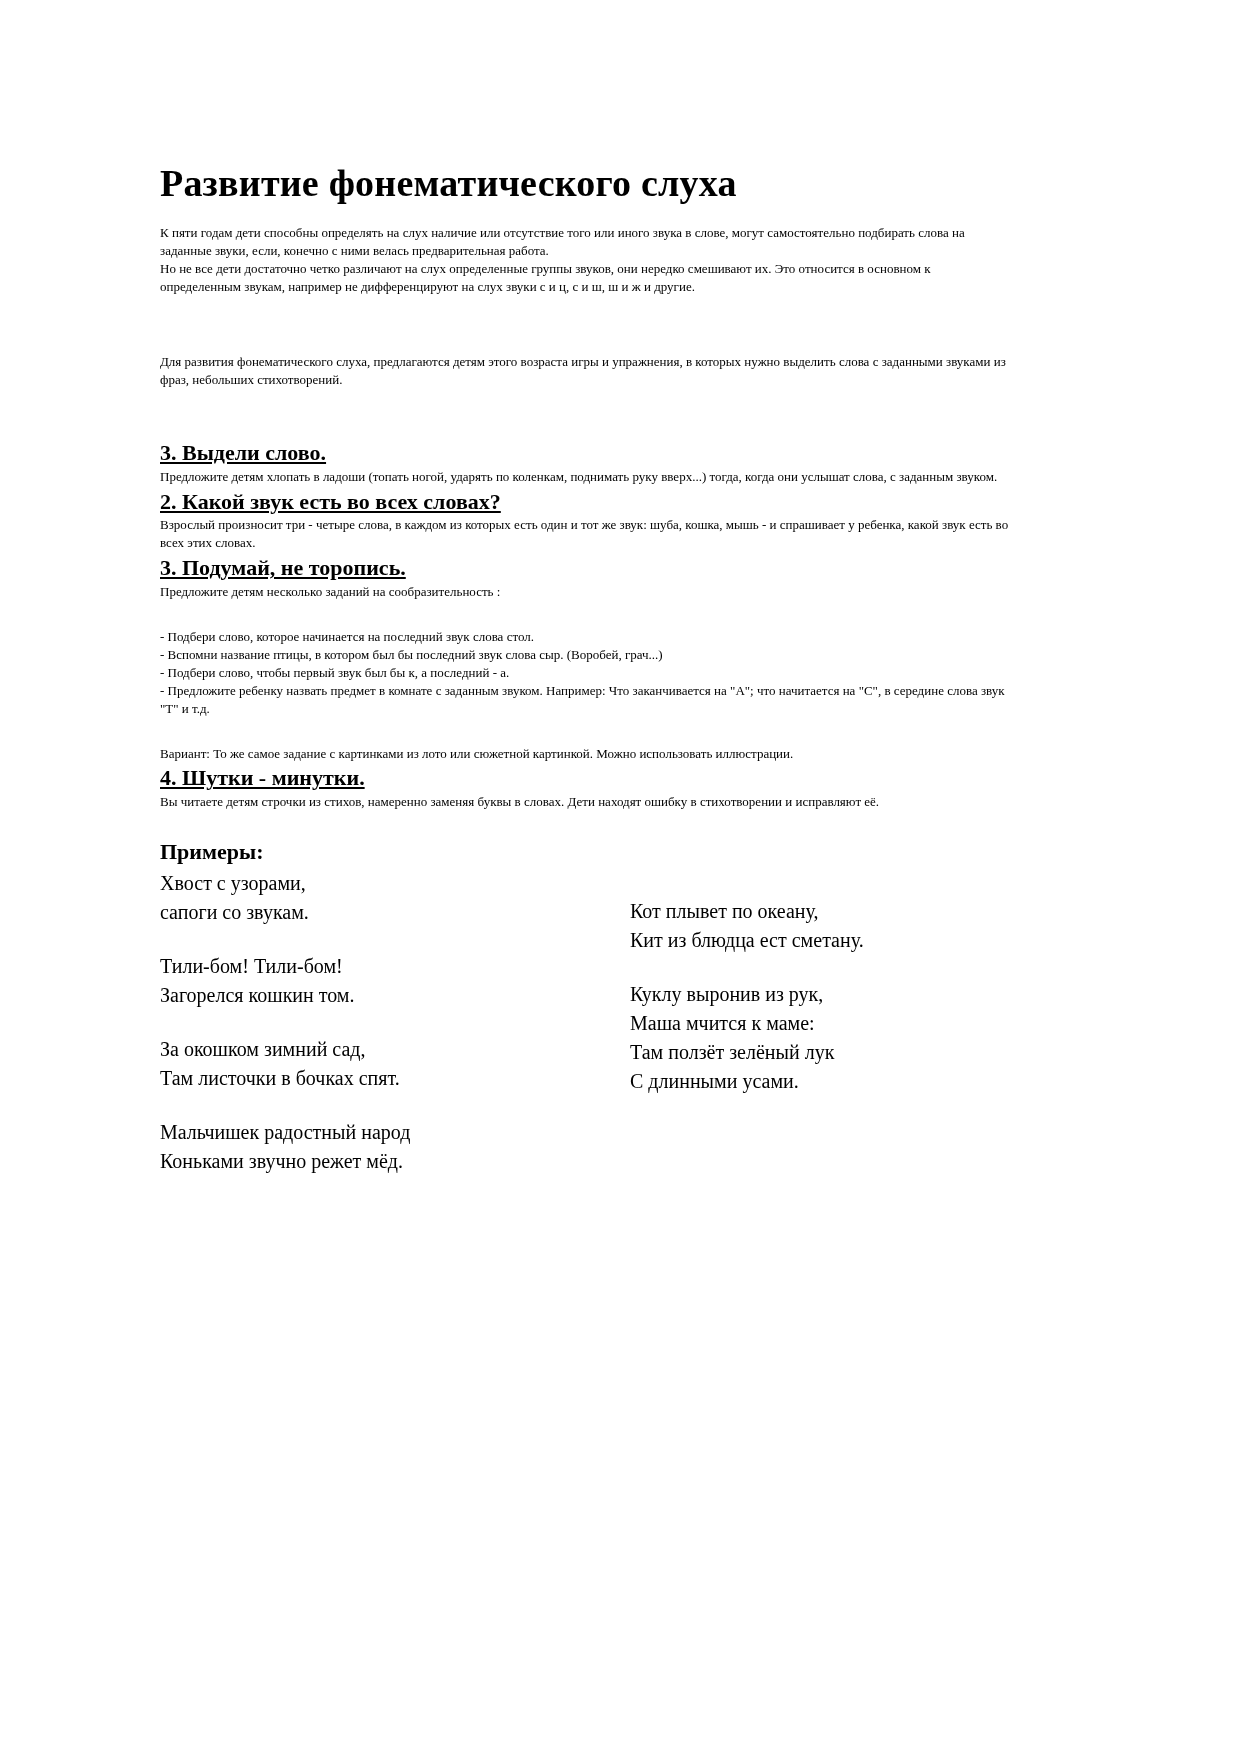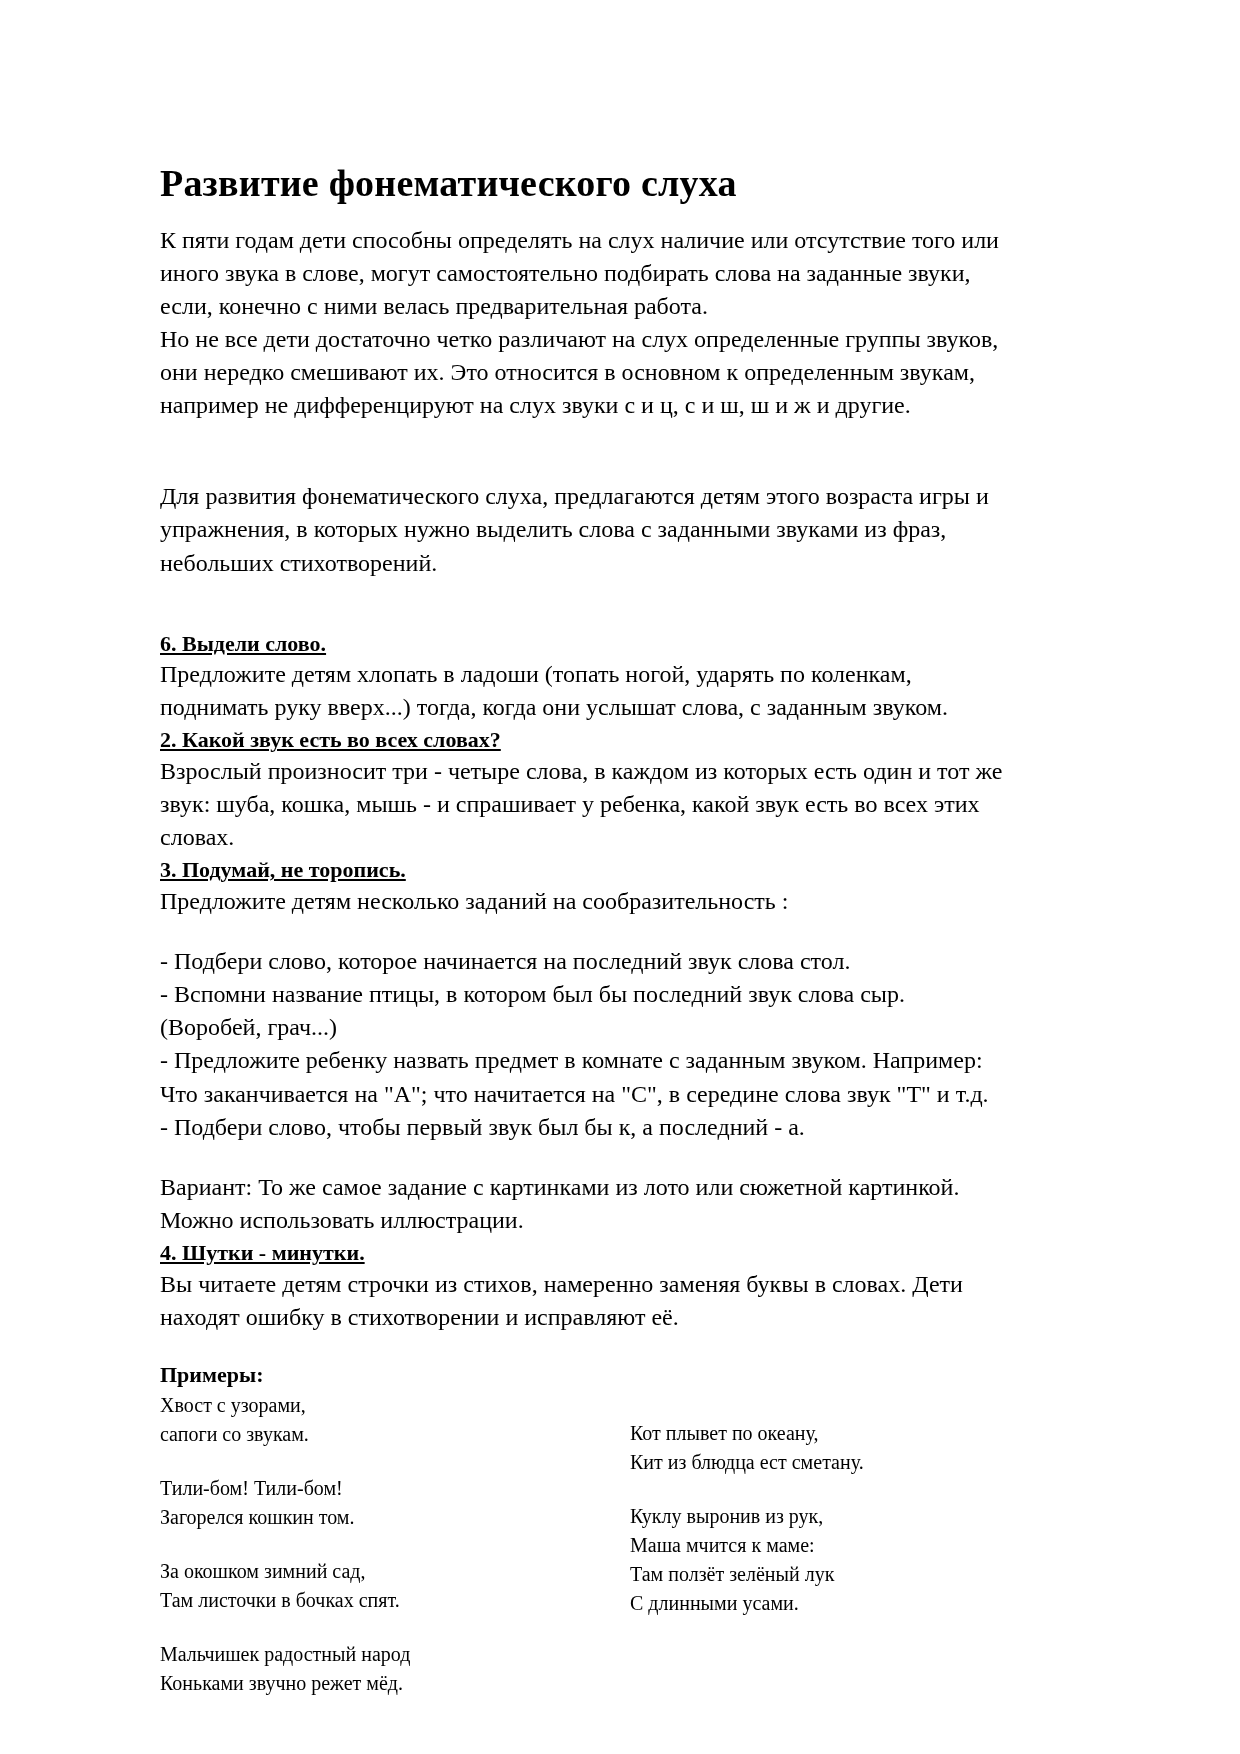--- a/index.html
+++ b/index.html
@@ -24,7 +24,7 @@
     letter-spacing: 0.2px;
   }
   .body-text {
-    font-size: 24px;
+    font-size: 13px;
     line-height: 1.38;
   }
   .gap-xl { margin-top: 58px; }

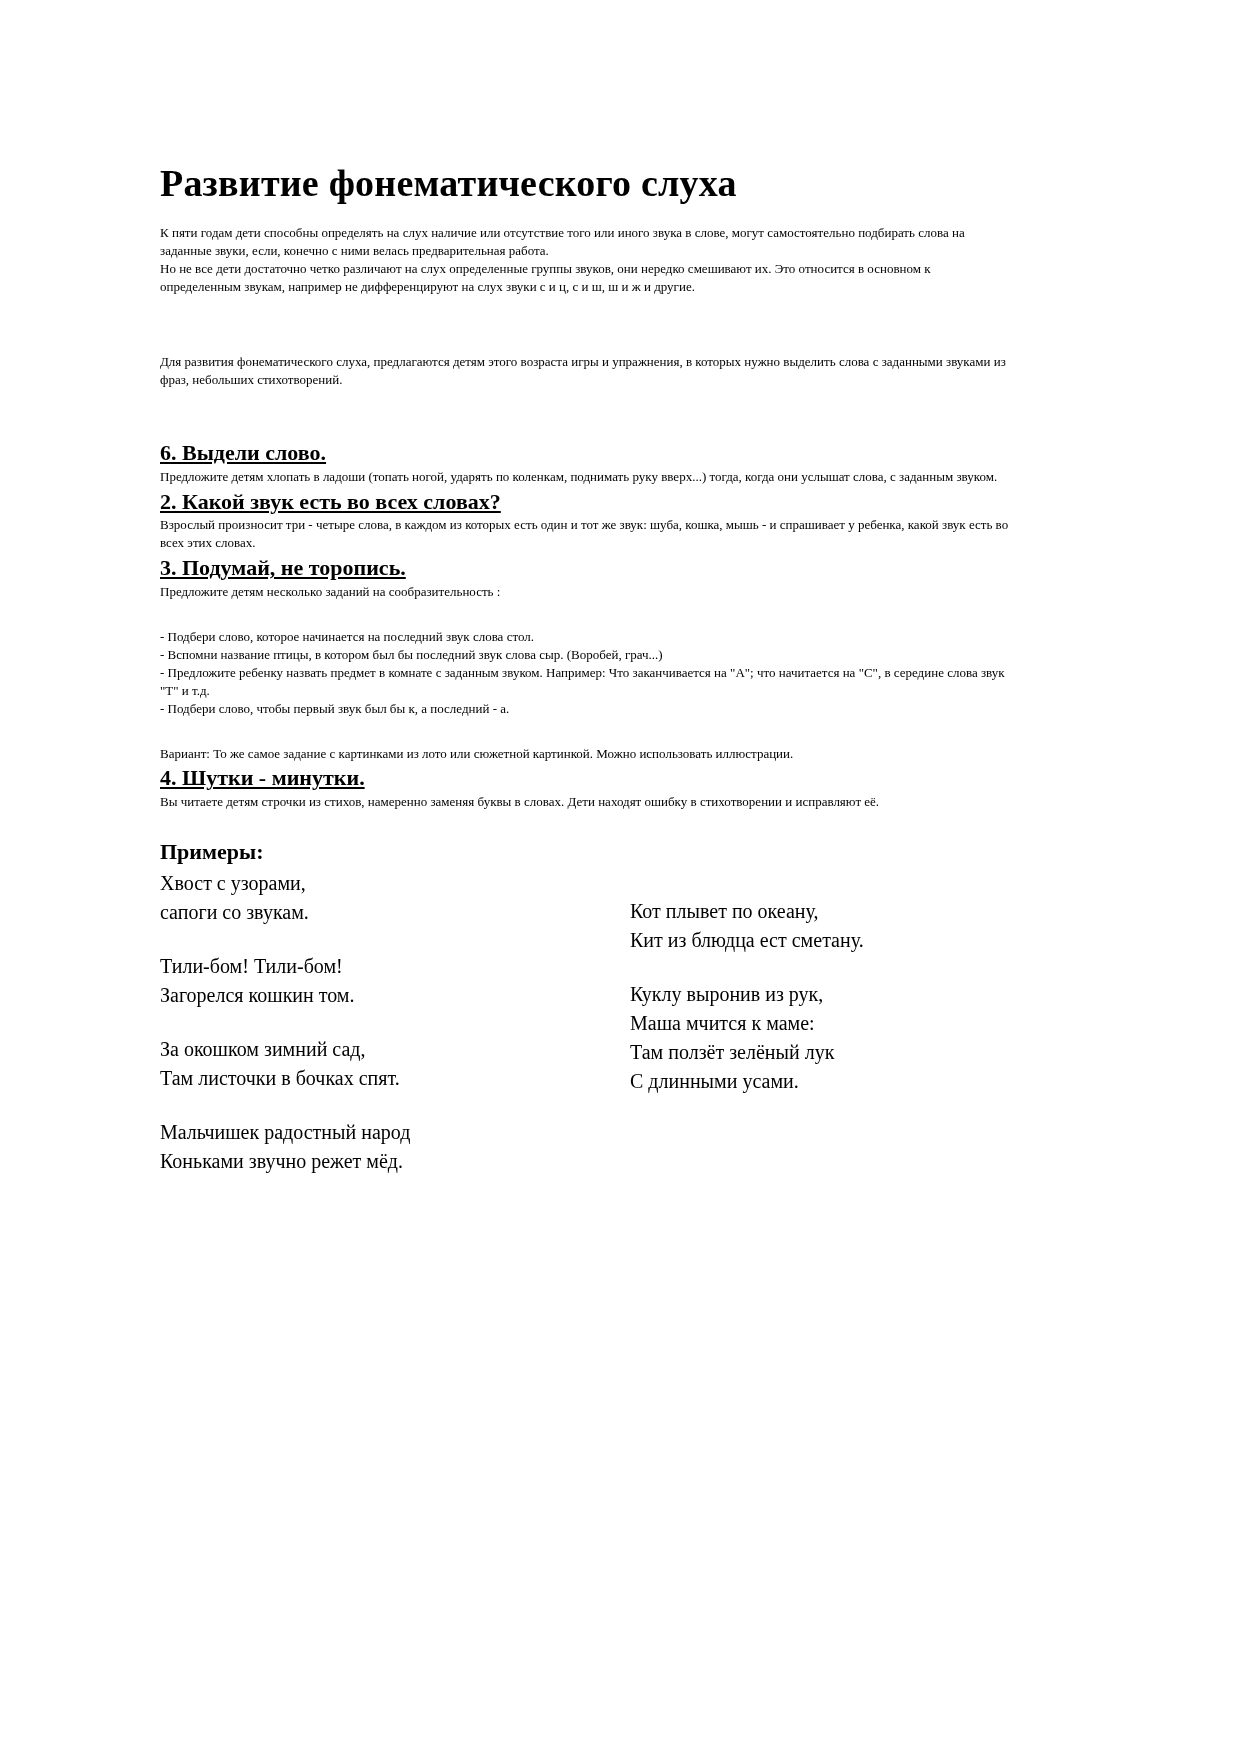--- a/index.html
+++ b/index.html
@@ -71,7 +71,7 @@
   <p class="body-text gap-xl">Для развития фонематического слуха, предлагаются детям этого возраста игры и упражнения, в которых нужно выделить слова с заданными звуками из фраз, небольших стихотворений.</p>
 
   <div class="gap-lg">
-    <h2 class="section-heading">6. Выдели слово.</h2>
+    <h2 class="section-heading">3. Выдели слово.</h2>
     <p class="body-text">Предложите детям хлопать в ладоши (топать ногой, ударять по коленкам, поднимать руку вверх...) тогда, когда они услышат слова, с заданным звуком.</p>
   </div>
 

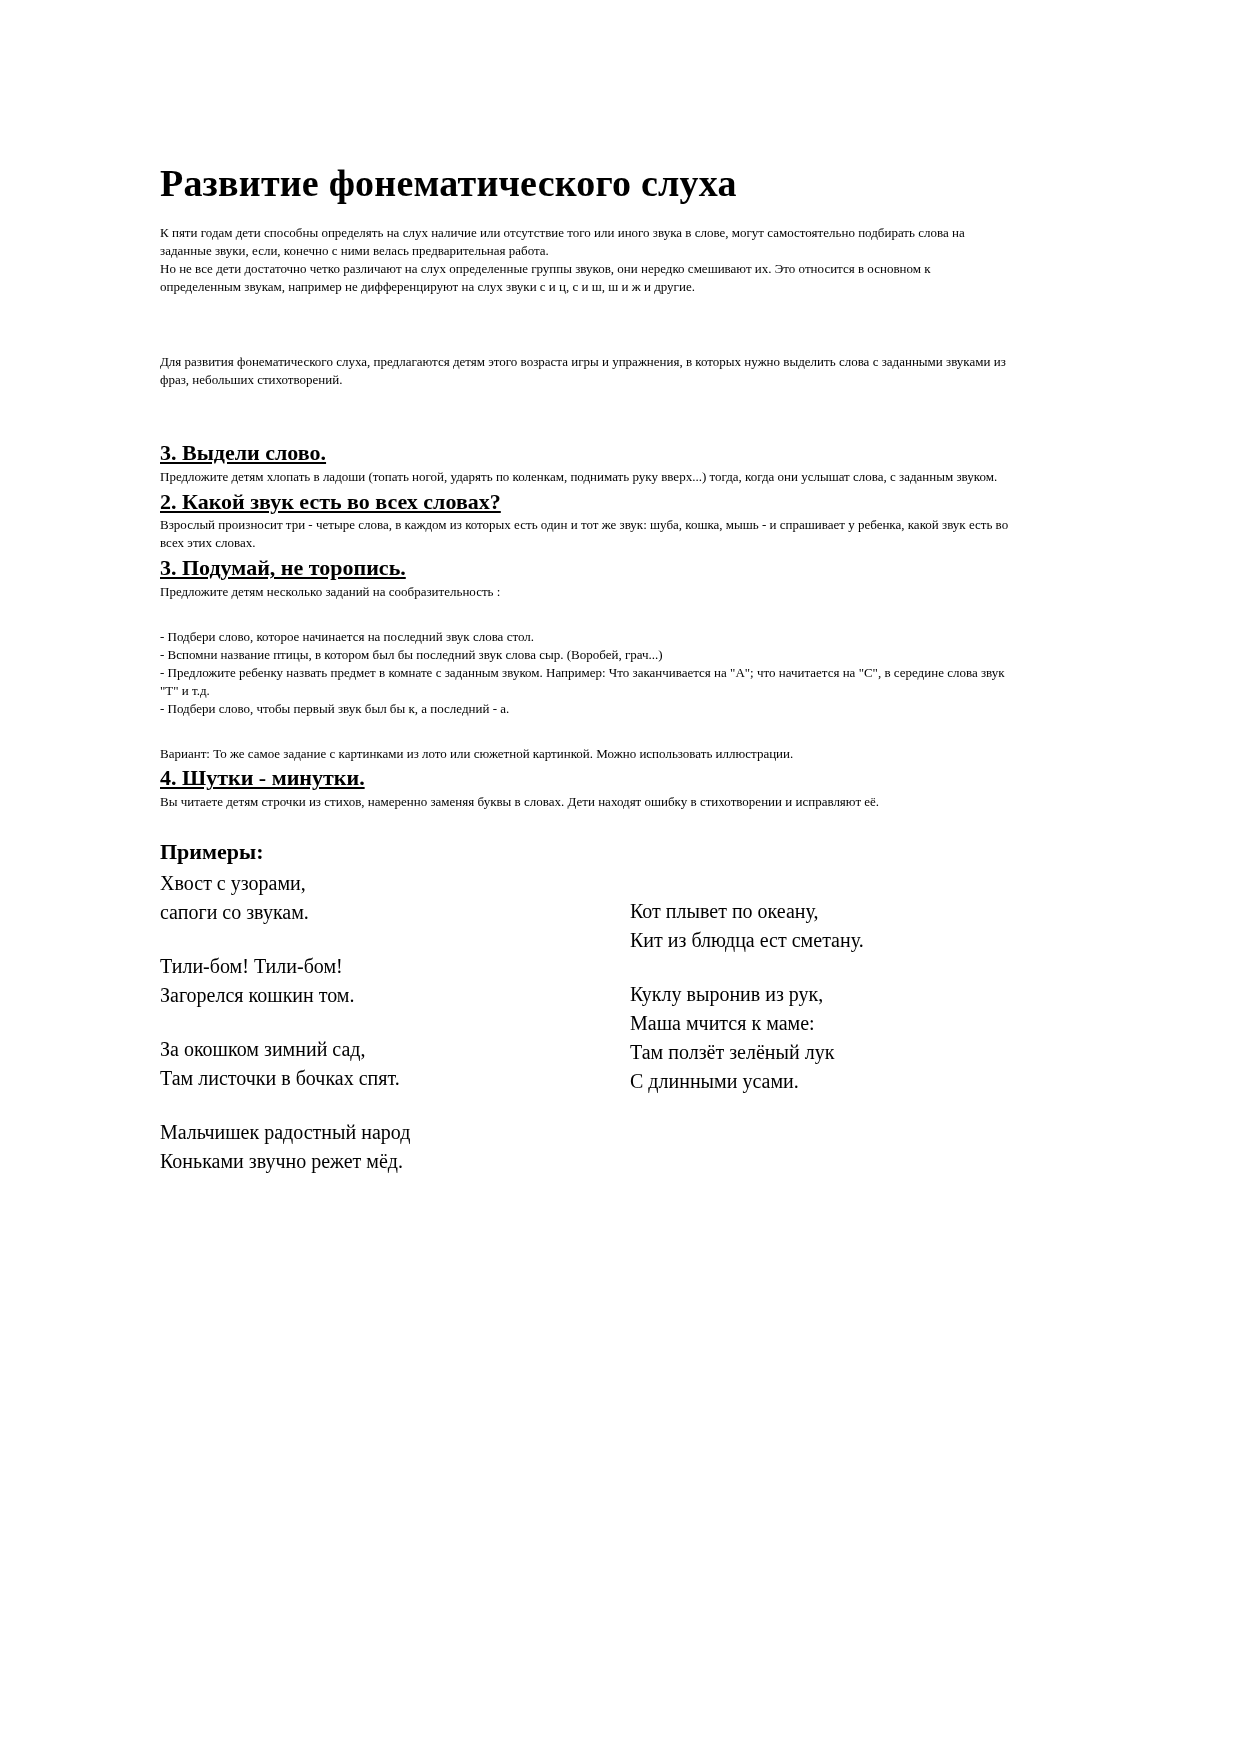--- a/index.html
+++ b/index.html
@@ -86,8 +86,8 @@
     <div class="list-block">
       <p class="body-text">- Подбери слово, которое начинается на последний звук слова стол.</p>
       <p class="body-text">- Вспомни название птицы, в котором был бы последний звук слова сыр. (Воробей, грач...)</p>
+      <p class="body-text">- Подбери слово, чтобы первый звук был бы к, а последний - а.</p>
       <p class="body-text">- Предложите ребенку назвать предмет в комнате с заданным звуком. Например: Что заканчивается на "А"; что начитается на "С", в середине слова звук "Т" и т.д.</p>
-      <p class="body-text">- Подбери слово, чтобы первый звук был бы к, а последний - а.</p>
     </div>
     <p class="body-text variant">Вариант: То же самое задание с картинками из лото или сюжетной картинкой. Можно использовать иллюстрации.</p>
   </div>

